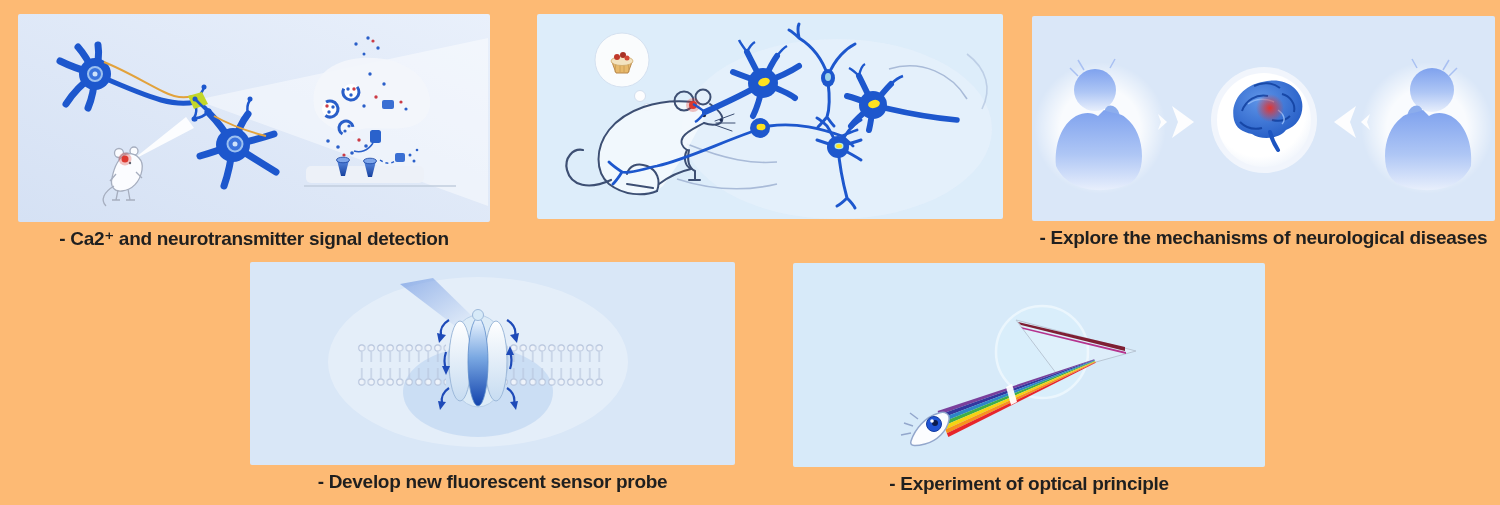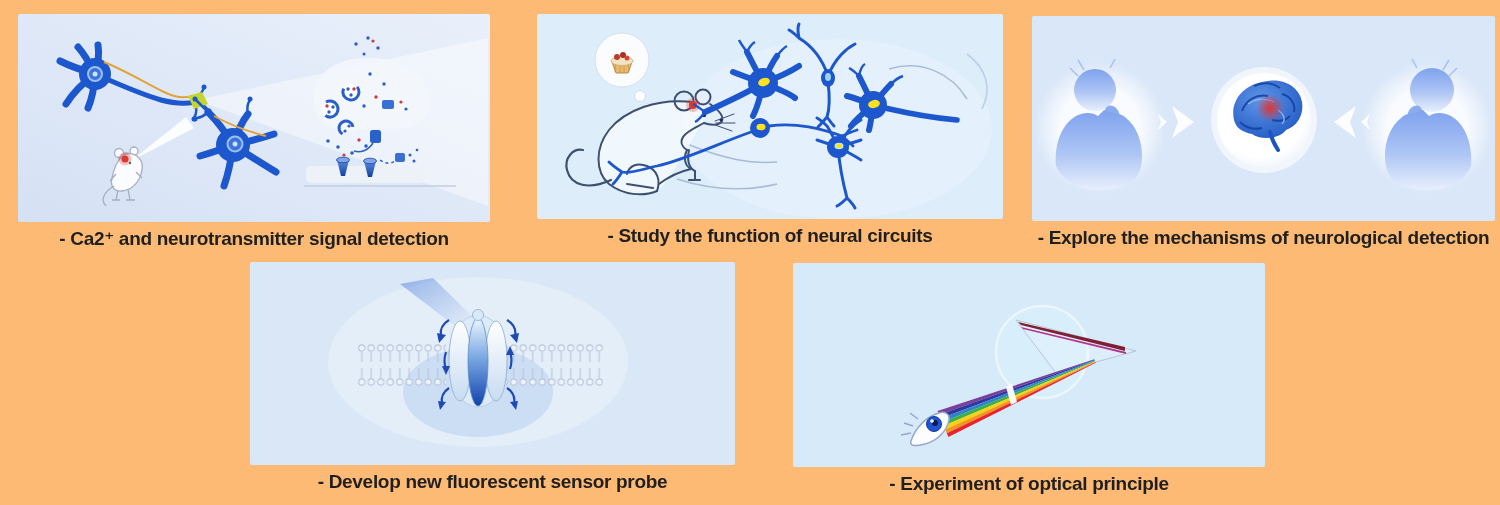--- a/index.html
+++ b/index.html
@@ -215,9 +215,6 @@
         <ellipse cx="302" cy="132" rx="3" ry="2" fill="#ffe21f"></ellipse>
       </g>
     </svg>
-    <div class="caption">
-      <span>- Study the function of neural circuits</span>
-    </div>
   </div>
 
   <div class="panel-group" style="left:1032px;top:16px;width:463px;">

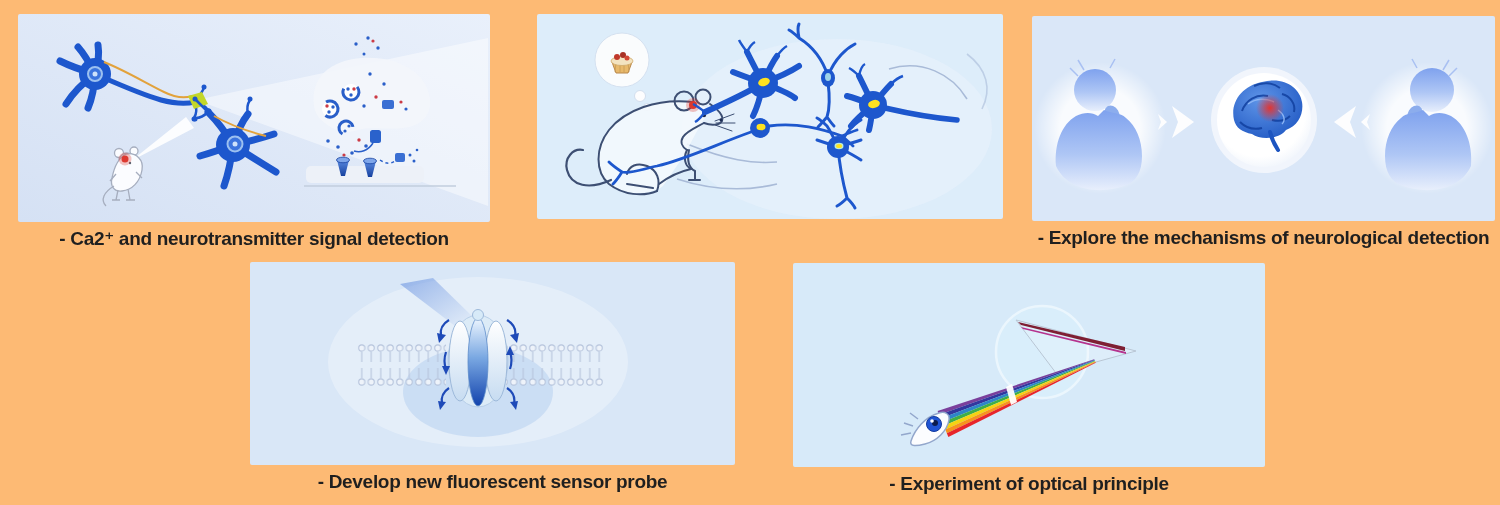--- a/index.html
+++ b/index.html
@@ -291,7 +291,7 @@
       </g>
     </svg>
     <div class="caption">
-      <span>- Explore the mechanisms of neurological detection</span>
+      <span>- Explore the mechanisms of neurological diseases</span>
     </div>
   </div>
 

